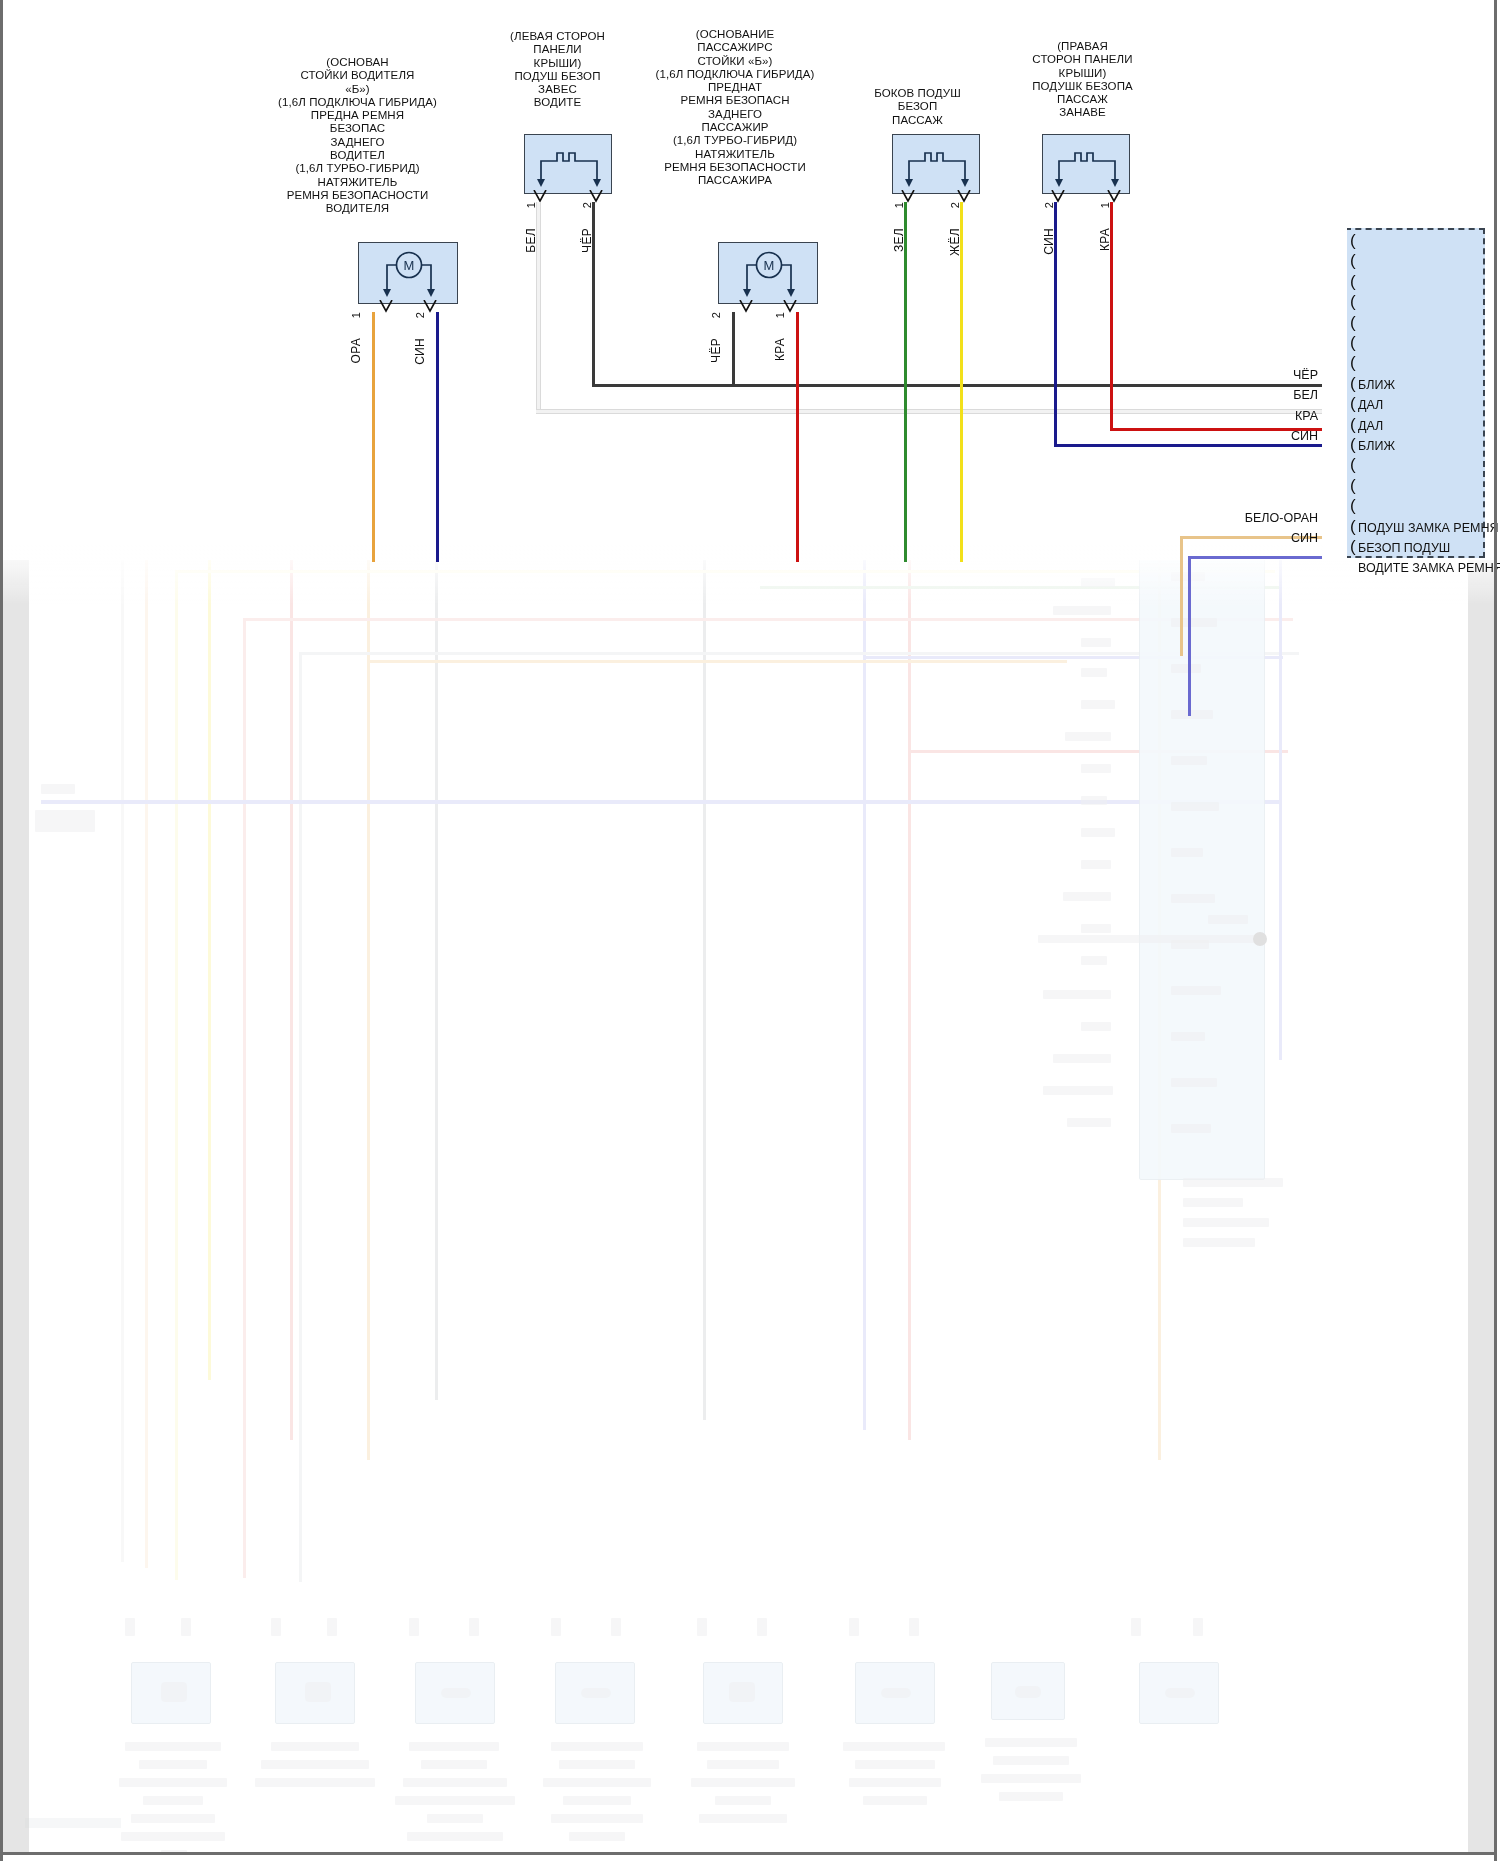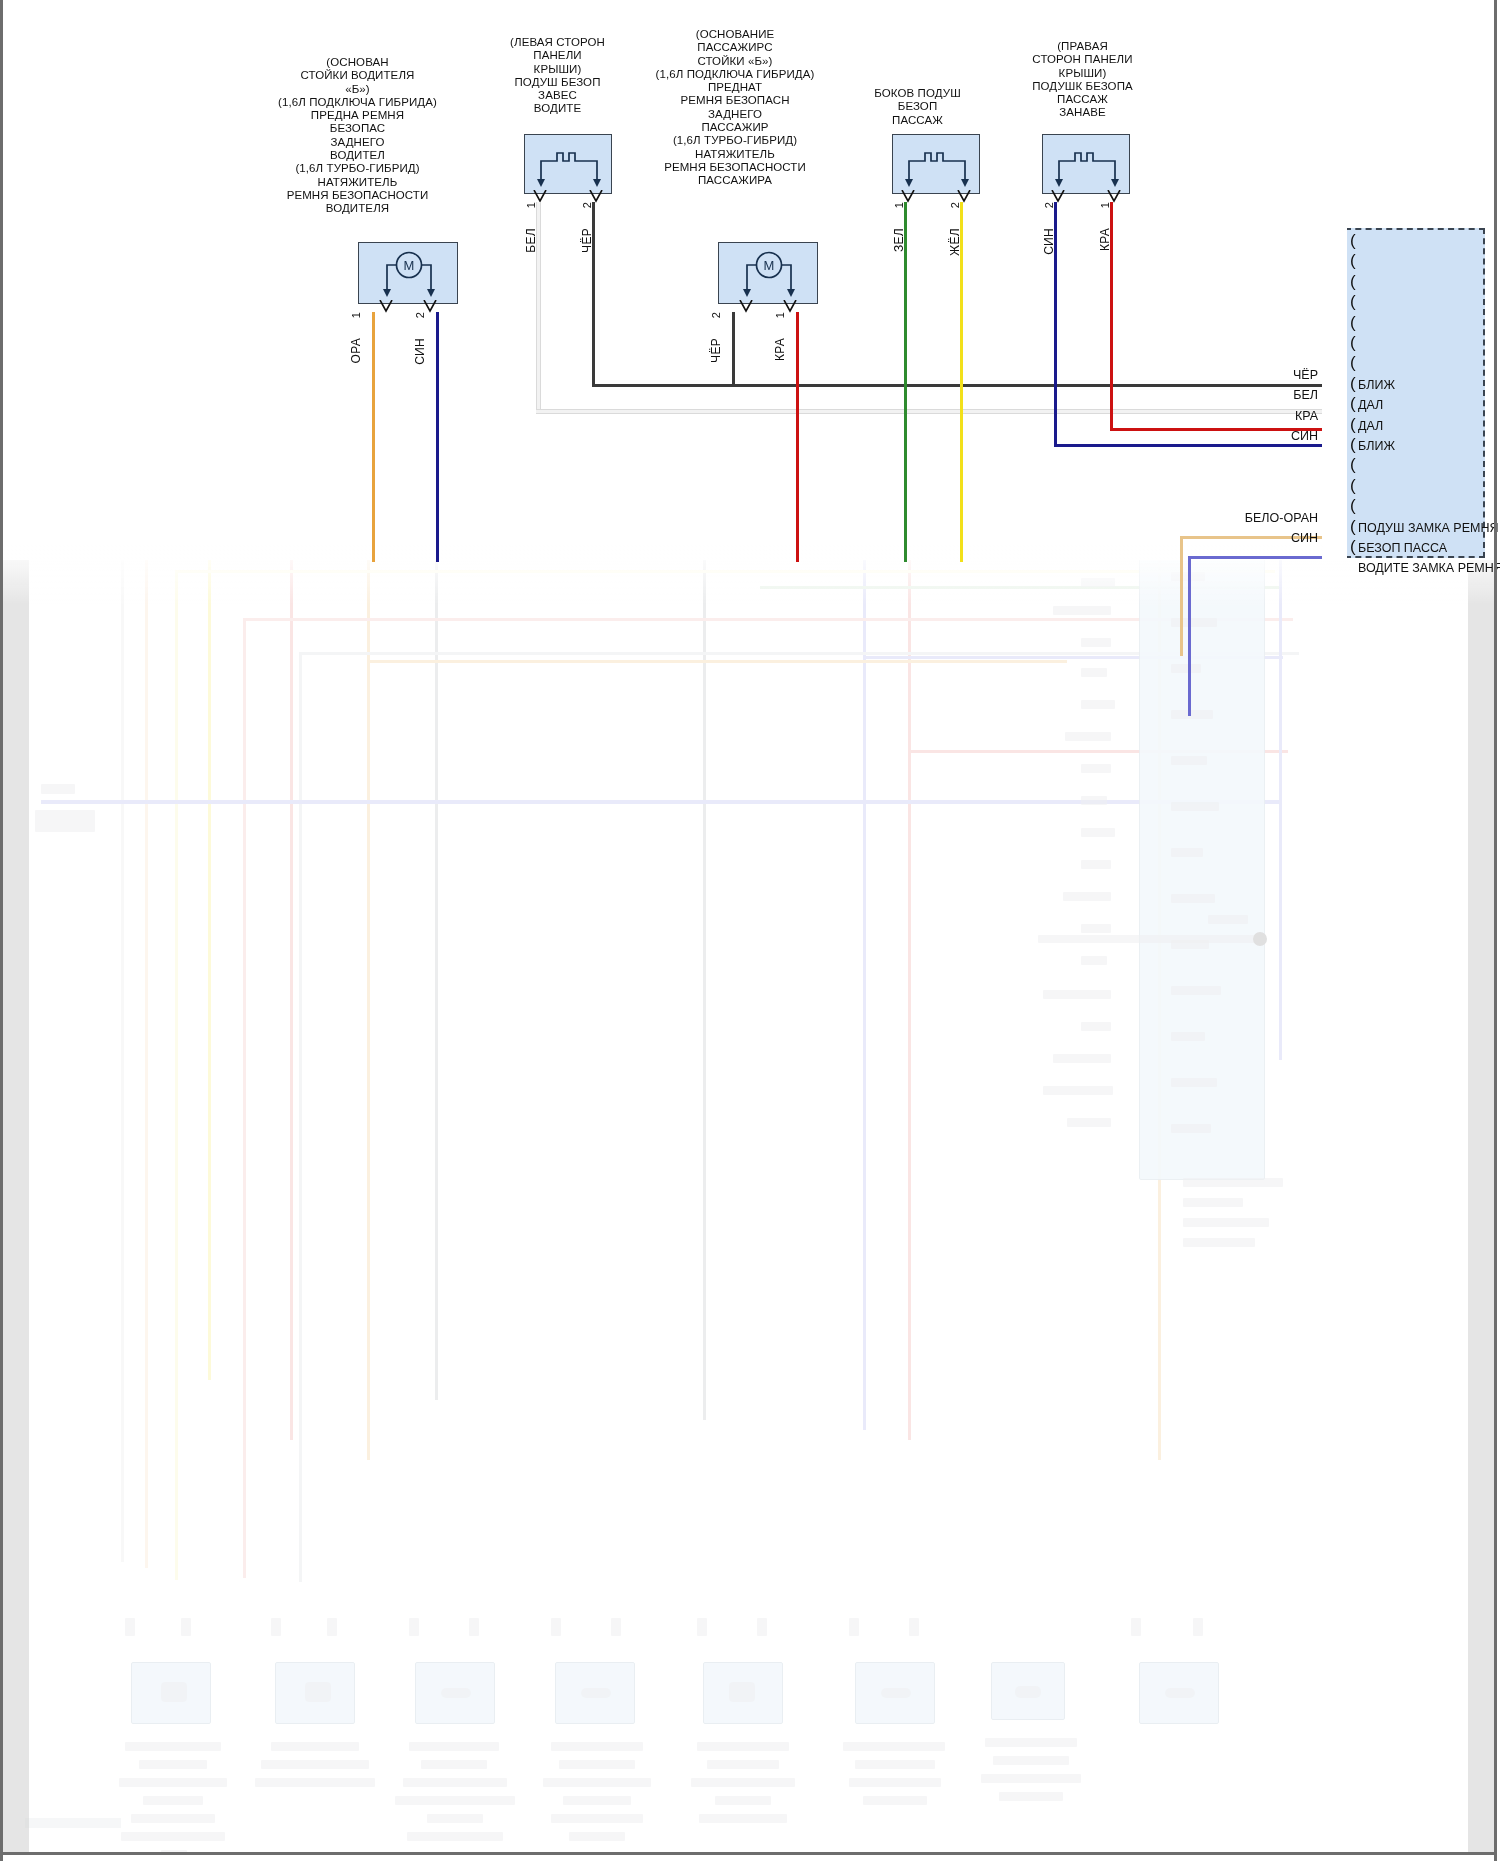--- a/index.html
+++ b/index.html
@@ -236,7 +236,7 @@
 РЕМНЯ БЕЗОПАСНОСТИ
 ВОДИТЕЛЯ</div>
 
-  <div class="title" style="left:495px;top:30px;width:125px;margin-top:6px;">(ЛЕВАЯ СТОРОН
+  <div class="title" style="left:495px;top:30px;width:125px;">(ЛЕВАЯ СТОРОН
 ПАНЕЛИ
 КРЫШИ)
 ПОДУШ БЕЗОП

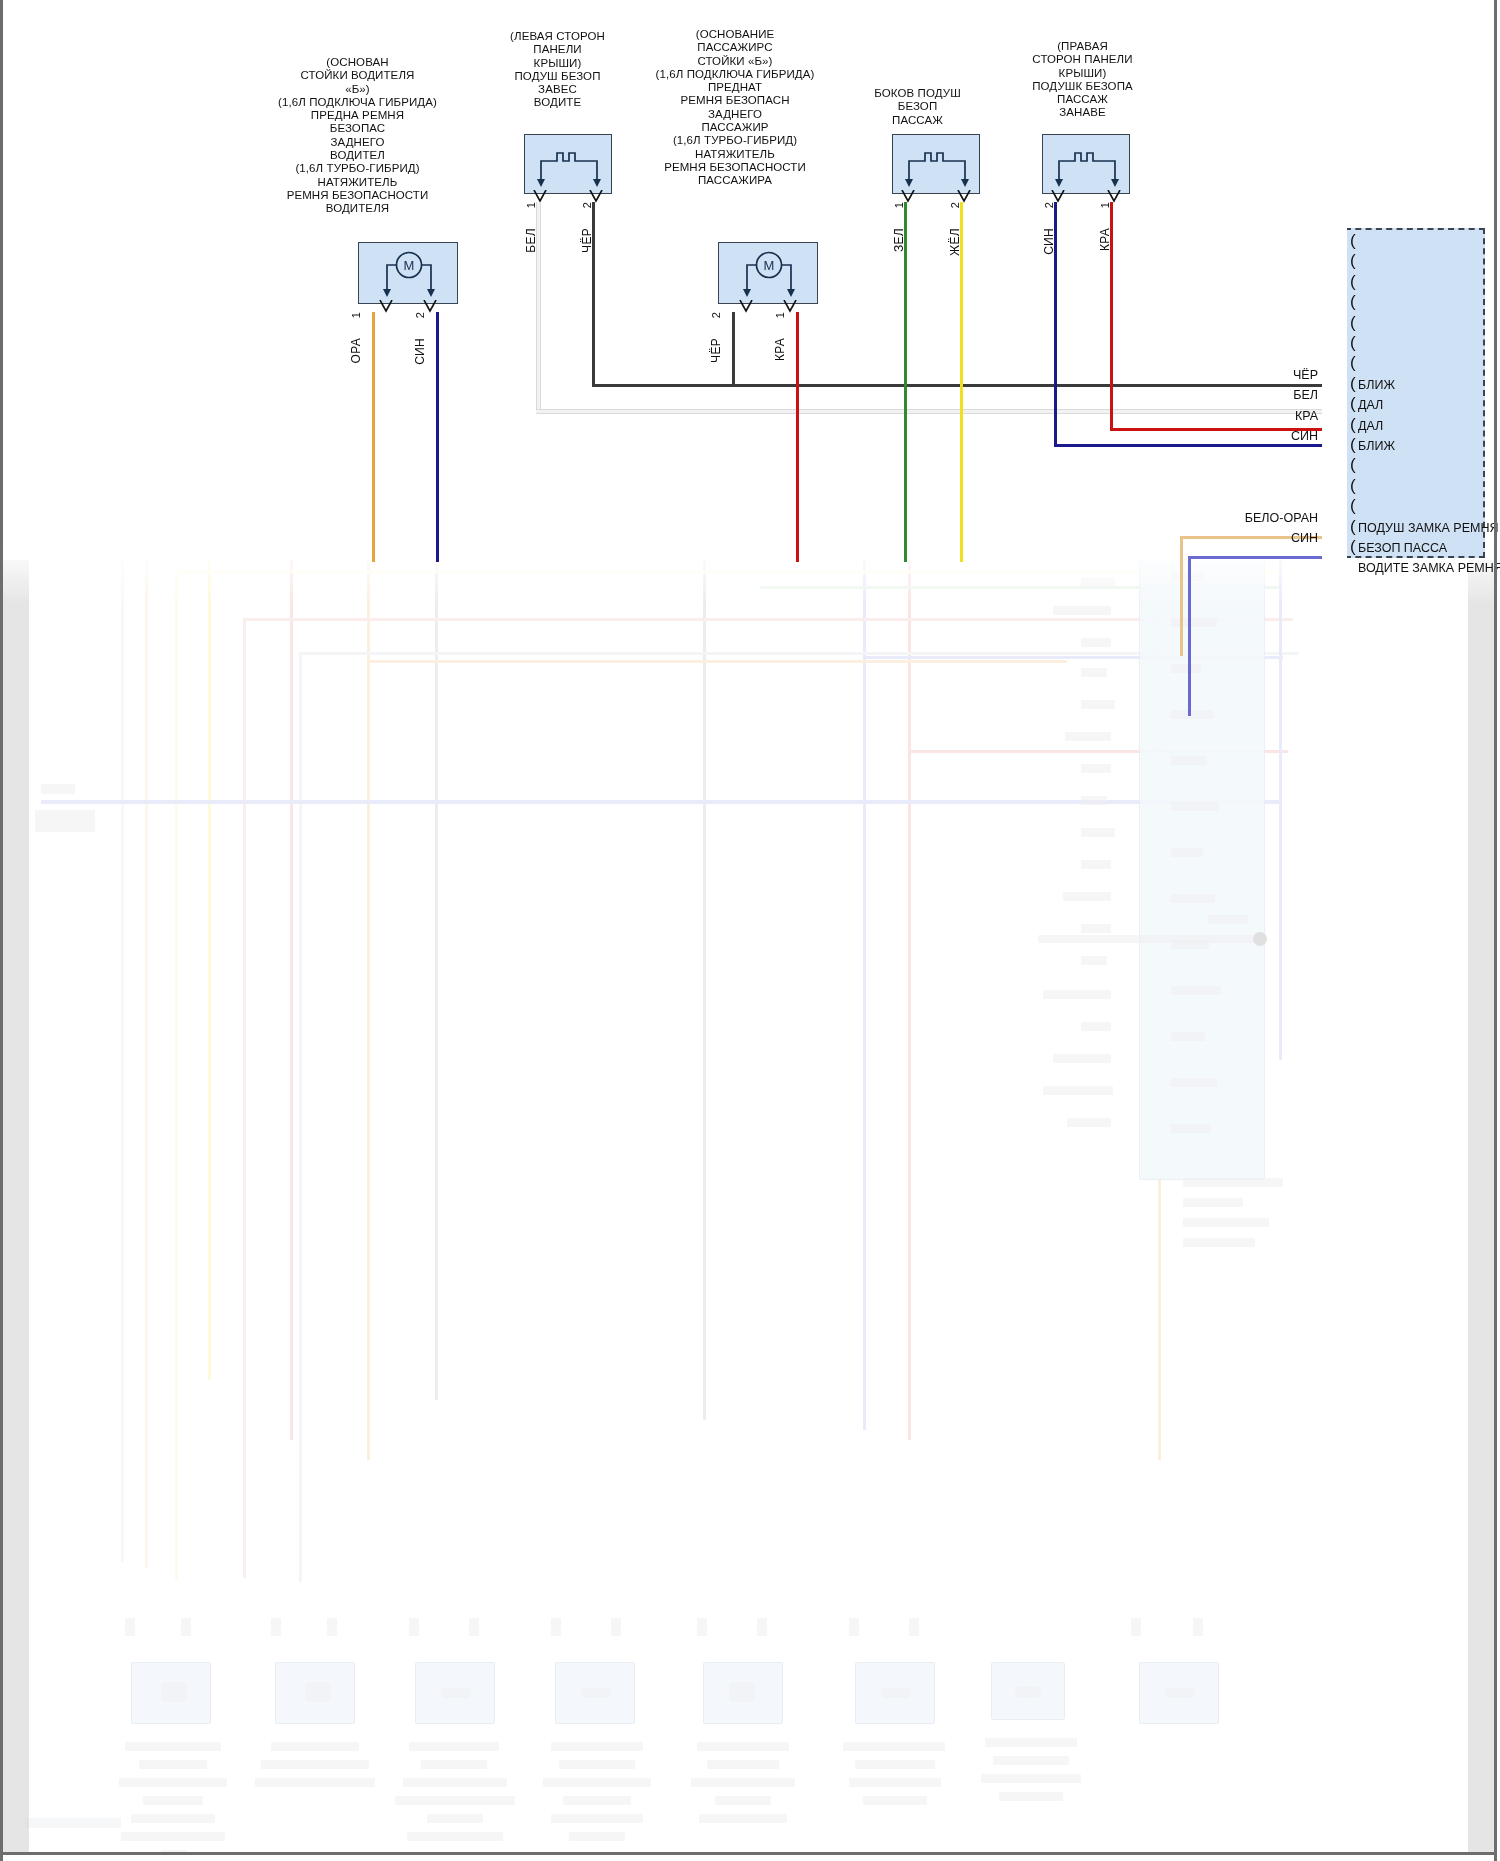--- a/index.html
+++ b/index.html
@@ -429,7 +429,7 @@
       <div class="pin-wire" style="left: 0px; top: 305px; width: 78px;">СИН</div>
       <div class="pin-no" style="left: 82px; top: 305px;">16</div>
       <div class="bracket" style="left: 110px; top: 312px;">(</div>
-      <div class="pin-fn" style="left: 118px; top: 315px;">БЕЗОП ПАССА</div>
+      <div class="pin-fn" style="left: 118px; top: 315px;">БЕЗОП ПОДУШ</div>
       <div class="pin-fn" style="left: 118px; top: 335.4px;">ВОДИТЕ ЗАМКА РЕМНЯ</div>
     </div>
 

